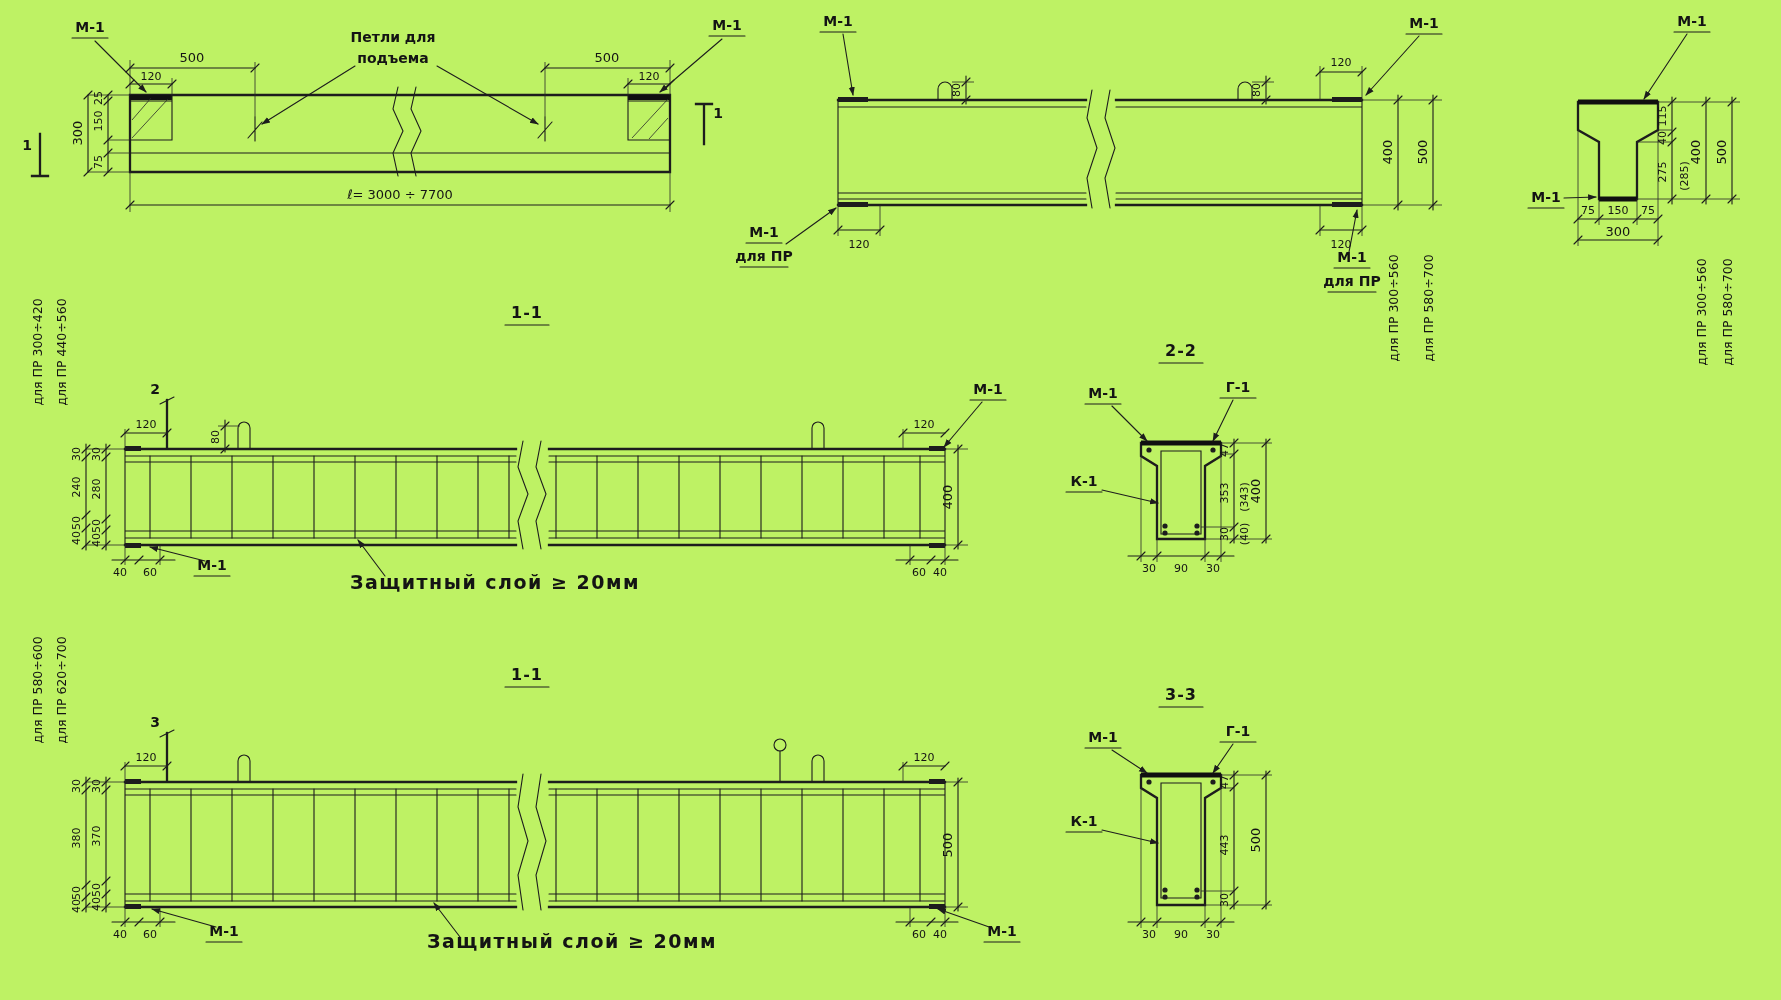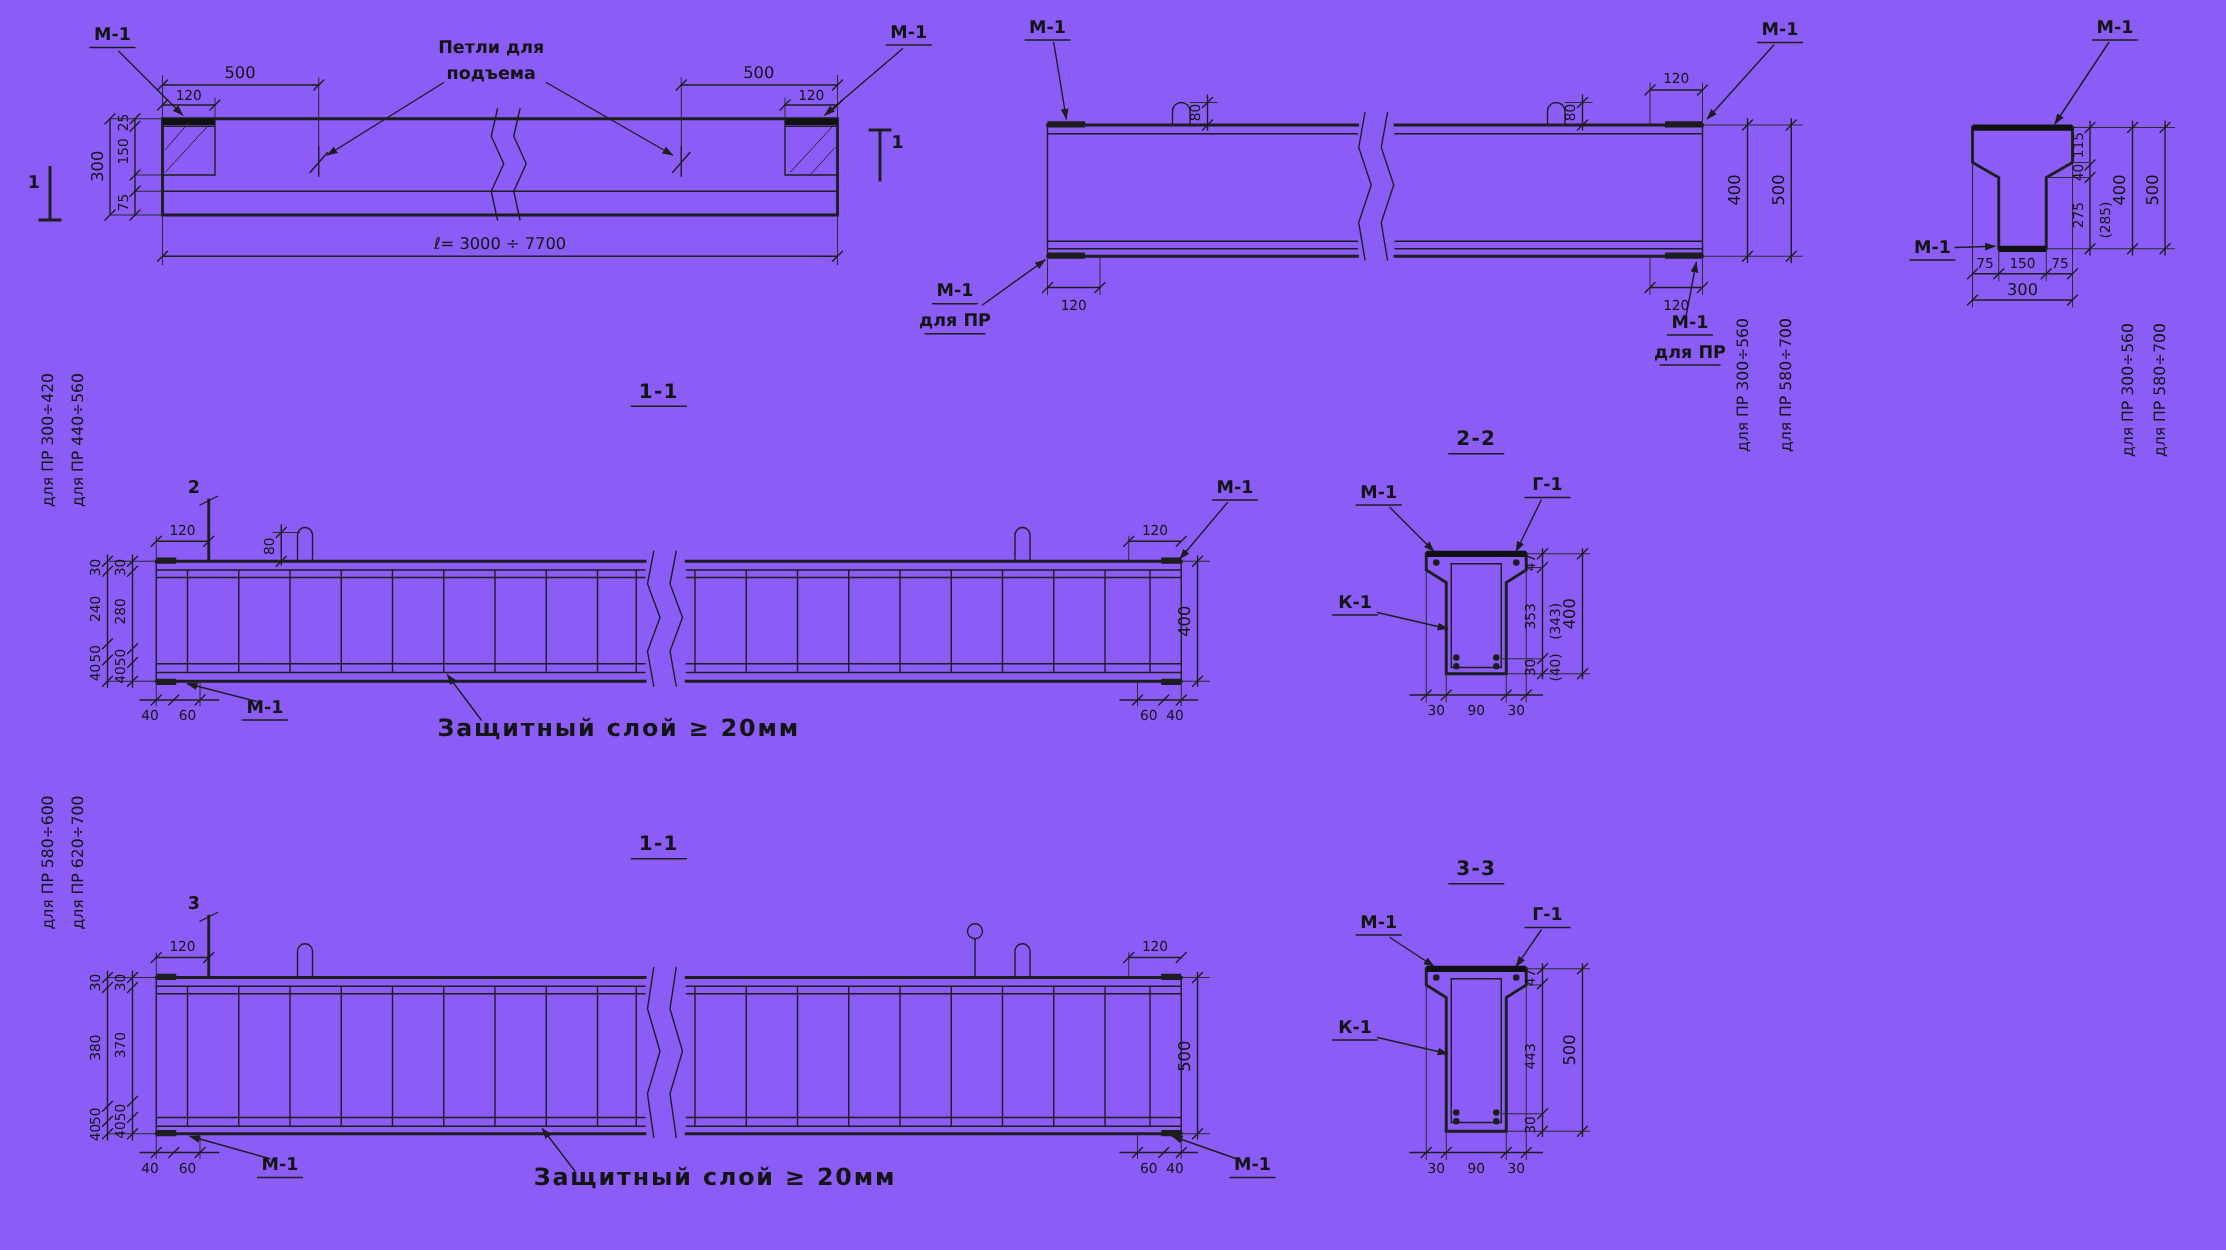--- a/index.html
+++ b/index.html
@@ -3,7 +3,7 @@
 <meta charset="utf-8">
 <style>
   html,body{margin:0;padding:0;background:#d8d8d4;}
-  .sheet{position:relative;width:1781px;height:1000px;background:#8b5cf6;overflow:hidden;}
+  .sheet{position:relative;width:1781px;height:1000px;background:#bef264;overflow:hidden;}
   svg{display:block;}
   .s1{stroke:#1d1d1d;stroke-width:1.1;fill:none;stroke-linecap:round;}
   .s05{stroke:#2a2a2a;stroke-width:0.8;fill:none;}

